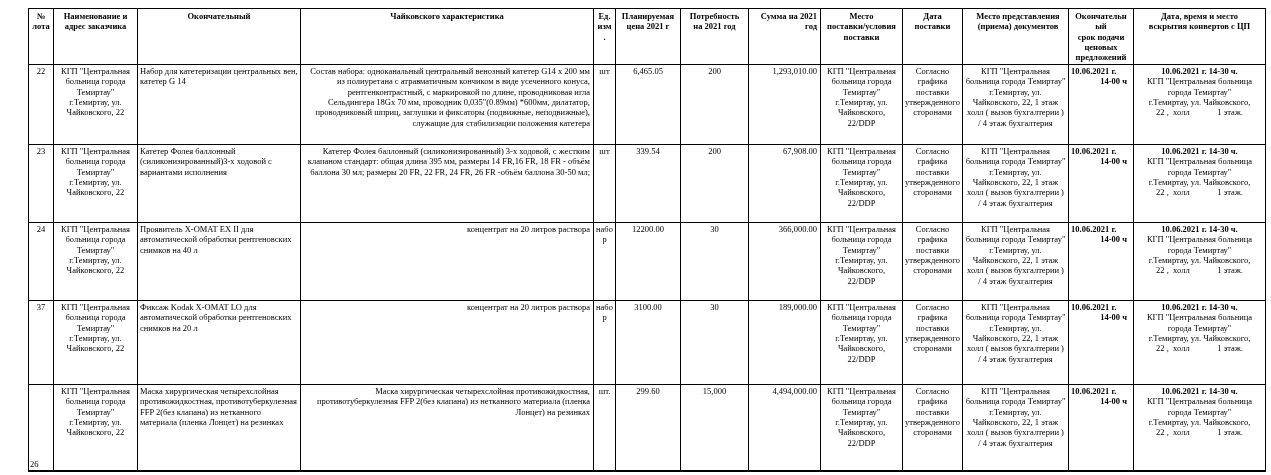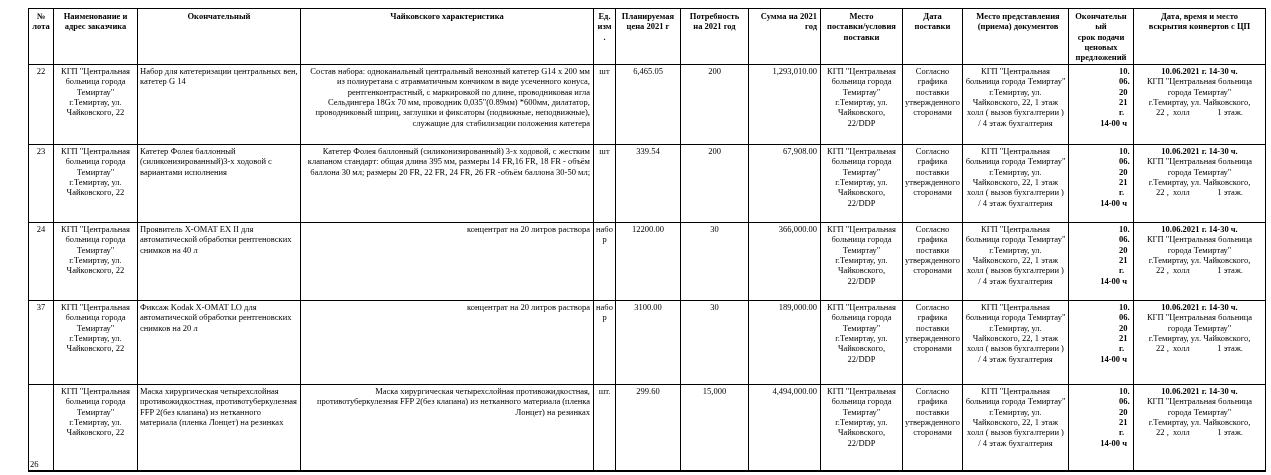--- a/index.html
+++ b/index.html
@@ -28,7 +28,7 @@
   .col-terms{text-align:center;padding:1px 1px;}
   .col-docs{text-align:center;padding:1px 2px;}
   .col-deadline{font-weight:bold;padding:1px 2px;}
-  .dl-date{text-align:left;margin-left:48px;}
+  .dl-date{text-align:left;}
   .dl-time{text-align:right;padding-right:4px;}
   .col-opening{text-align:center;padding:1px 2px;}
   .open-dt{font-weight:bold;}

